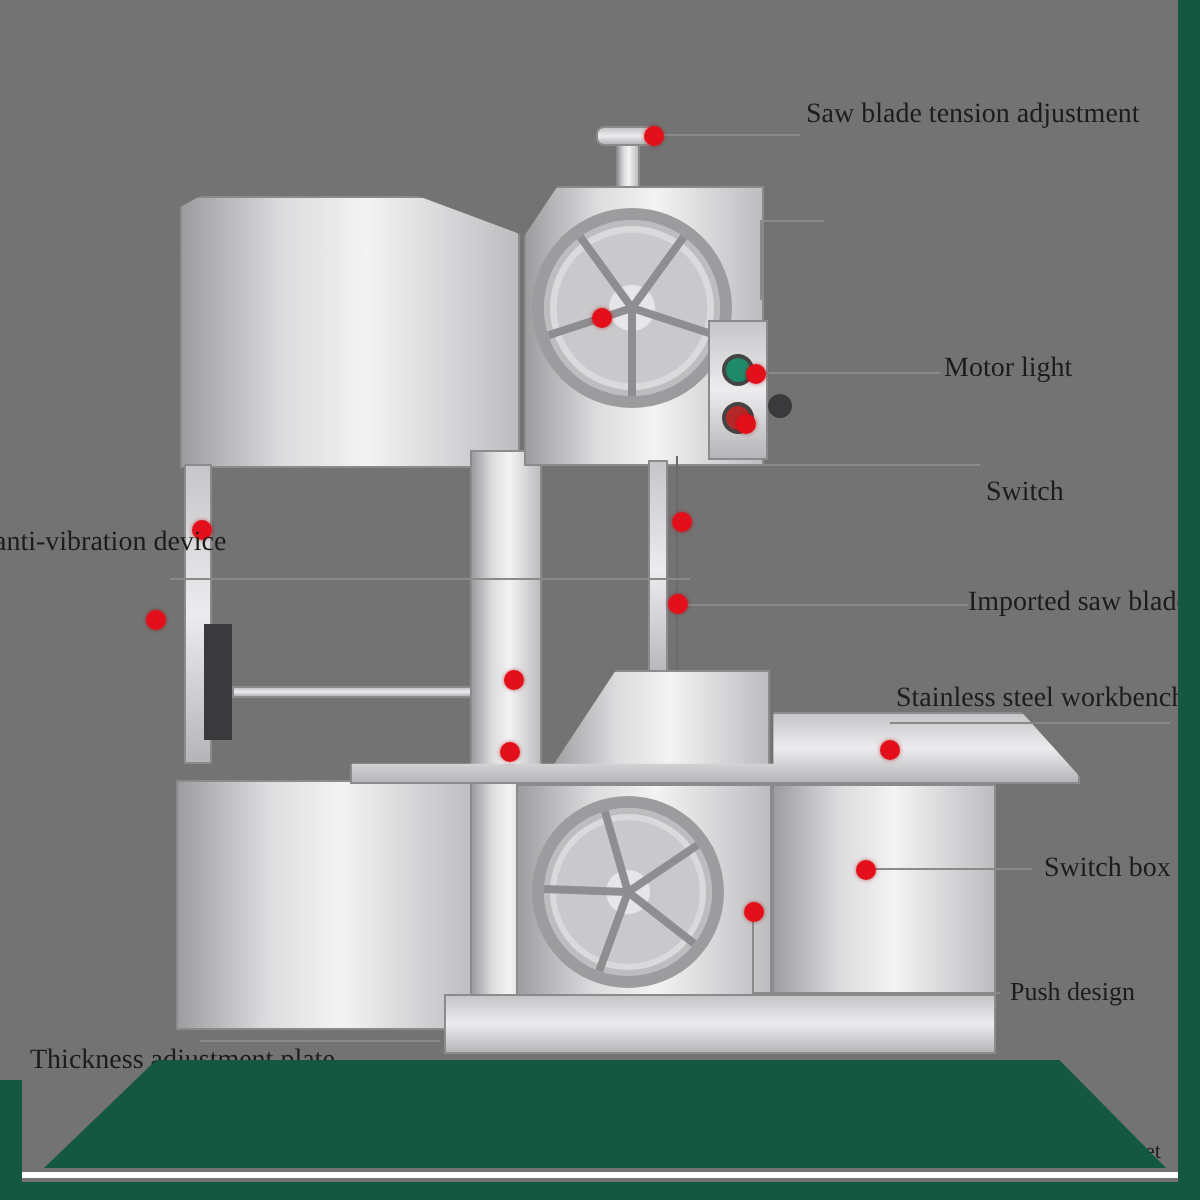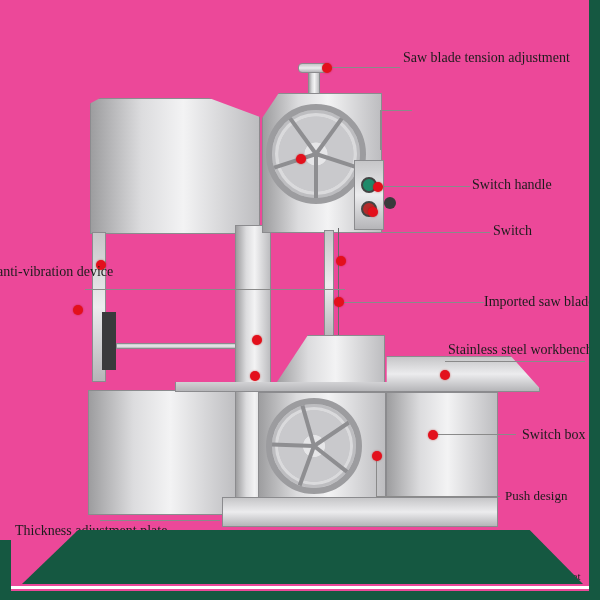--- a/index.html
+++ b/index.html
@@ -5,7 +5,7 @@
     * { box-sizing: border-box; margin: 0; padding: 0; }
     html, body { width: 600px; height: 600px; overflow: hidden; background: #f2f2f3; }
     body { position: relative; font-family: "Liberation Serif", "DejaVu Serif", serif; }
-    #stage { position: absolute; left: 0; top: 0; width: 600px; height: 600px; background: #ec4899; overflow: hidden; }
+    #stage { position: absolute; left: 0; top: 0; width: 600px; height: 600px; background: #737373; overflow: hidden; }
 
     .label { position: absolute; font-size: 14px; color: #1c1c1c; white-space: nowrap; line-height: 16px; }
     .leader { position: absolute; height: 1px; background: #8a8a8a; }

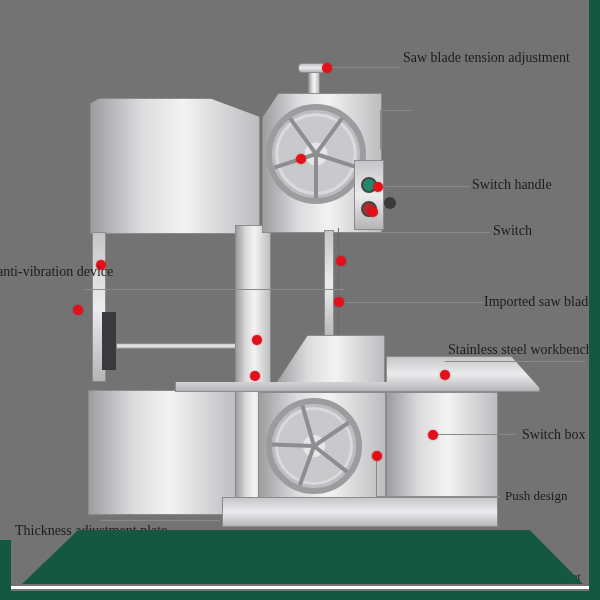--- a/index.html
+++ b/index.html
@@ -104,7 +104,7 @@
   <div class="dot" style="left:372px;top:451px;"></div>
 
   <div class="label" style="left:403px;top:50px;">Saw blade tension adjustment</div>
-  <div class="label" style="left:472px;top:177px;">Switch handle</div>
+  <div class="label" style="left:472px;top:177px;">Motor light</div>
   <div class="label" style="left:493px;top:223px;">Switch</div>
   <div class="label" style="left:-3px;top:264px;">anti-vibration device</div>
   <div class="label" style="left:484px;top:294px;">Imported saw blade</div>

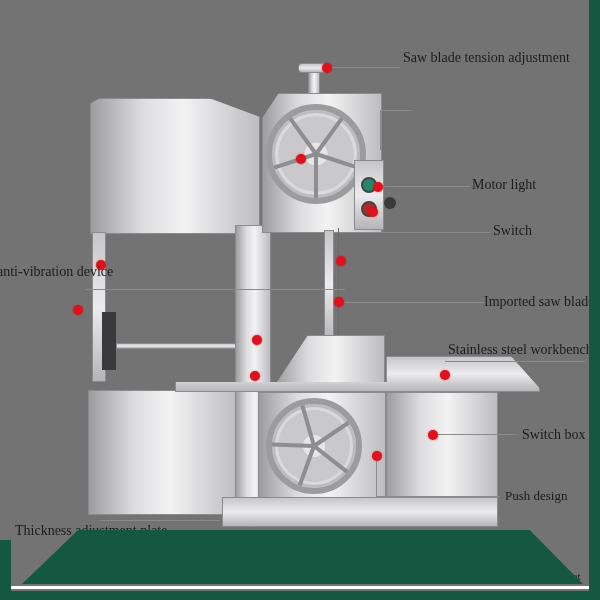--- a/index.html
+++ b/index.html
@@ -105,7 +105,7 @@
 
   <div class="label" style="left:403px;top:50px;">Saw blade tension adjustment</div>
   <div class="label" style="left:472px;top:177px;">Motor light</div>
-  <div class="label" style="left:493px;top:223px;">Switch</div>
+  <div class="label" style="left:493px;top:239px;">Switch</div>
   <div class="label" style="left:-3px;top:264px;">anti-vibration device</div>
   <div class="label" style="left:484px;top:294px;">Imported saw blade</div>
   <div class="label" style="left:448px;top:342px;">Stainless steel workbench</div>

